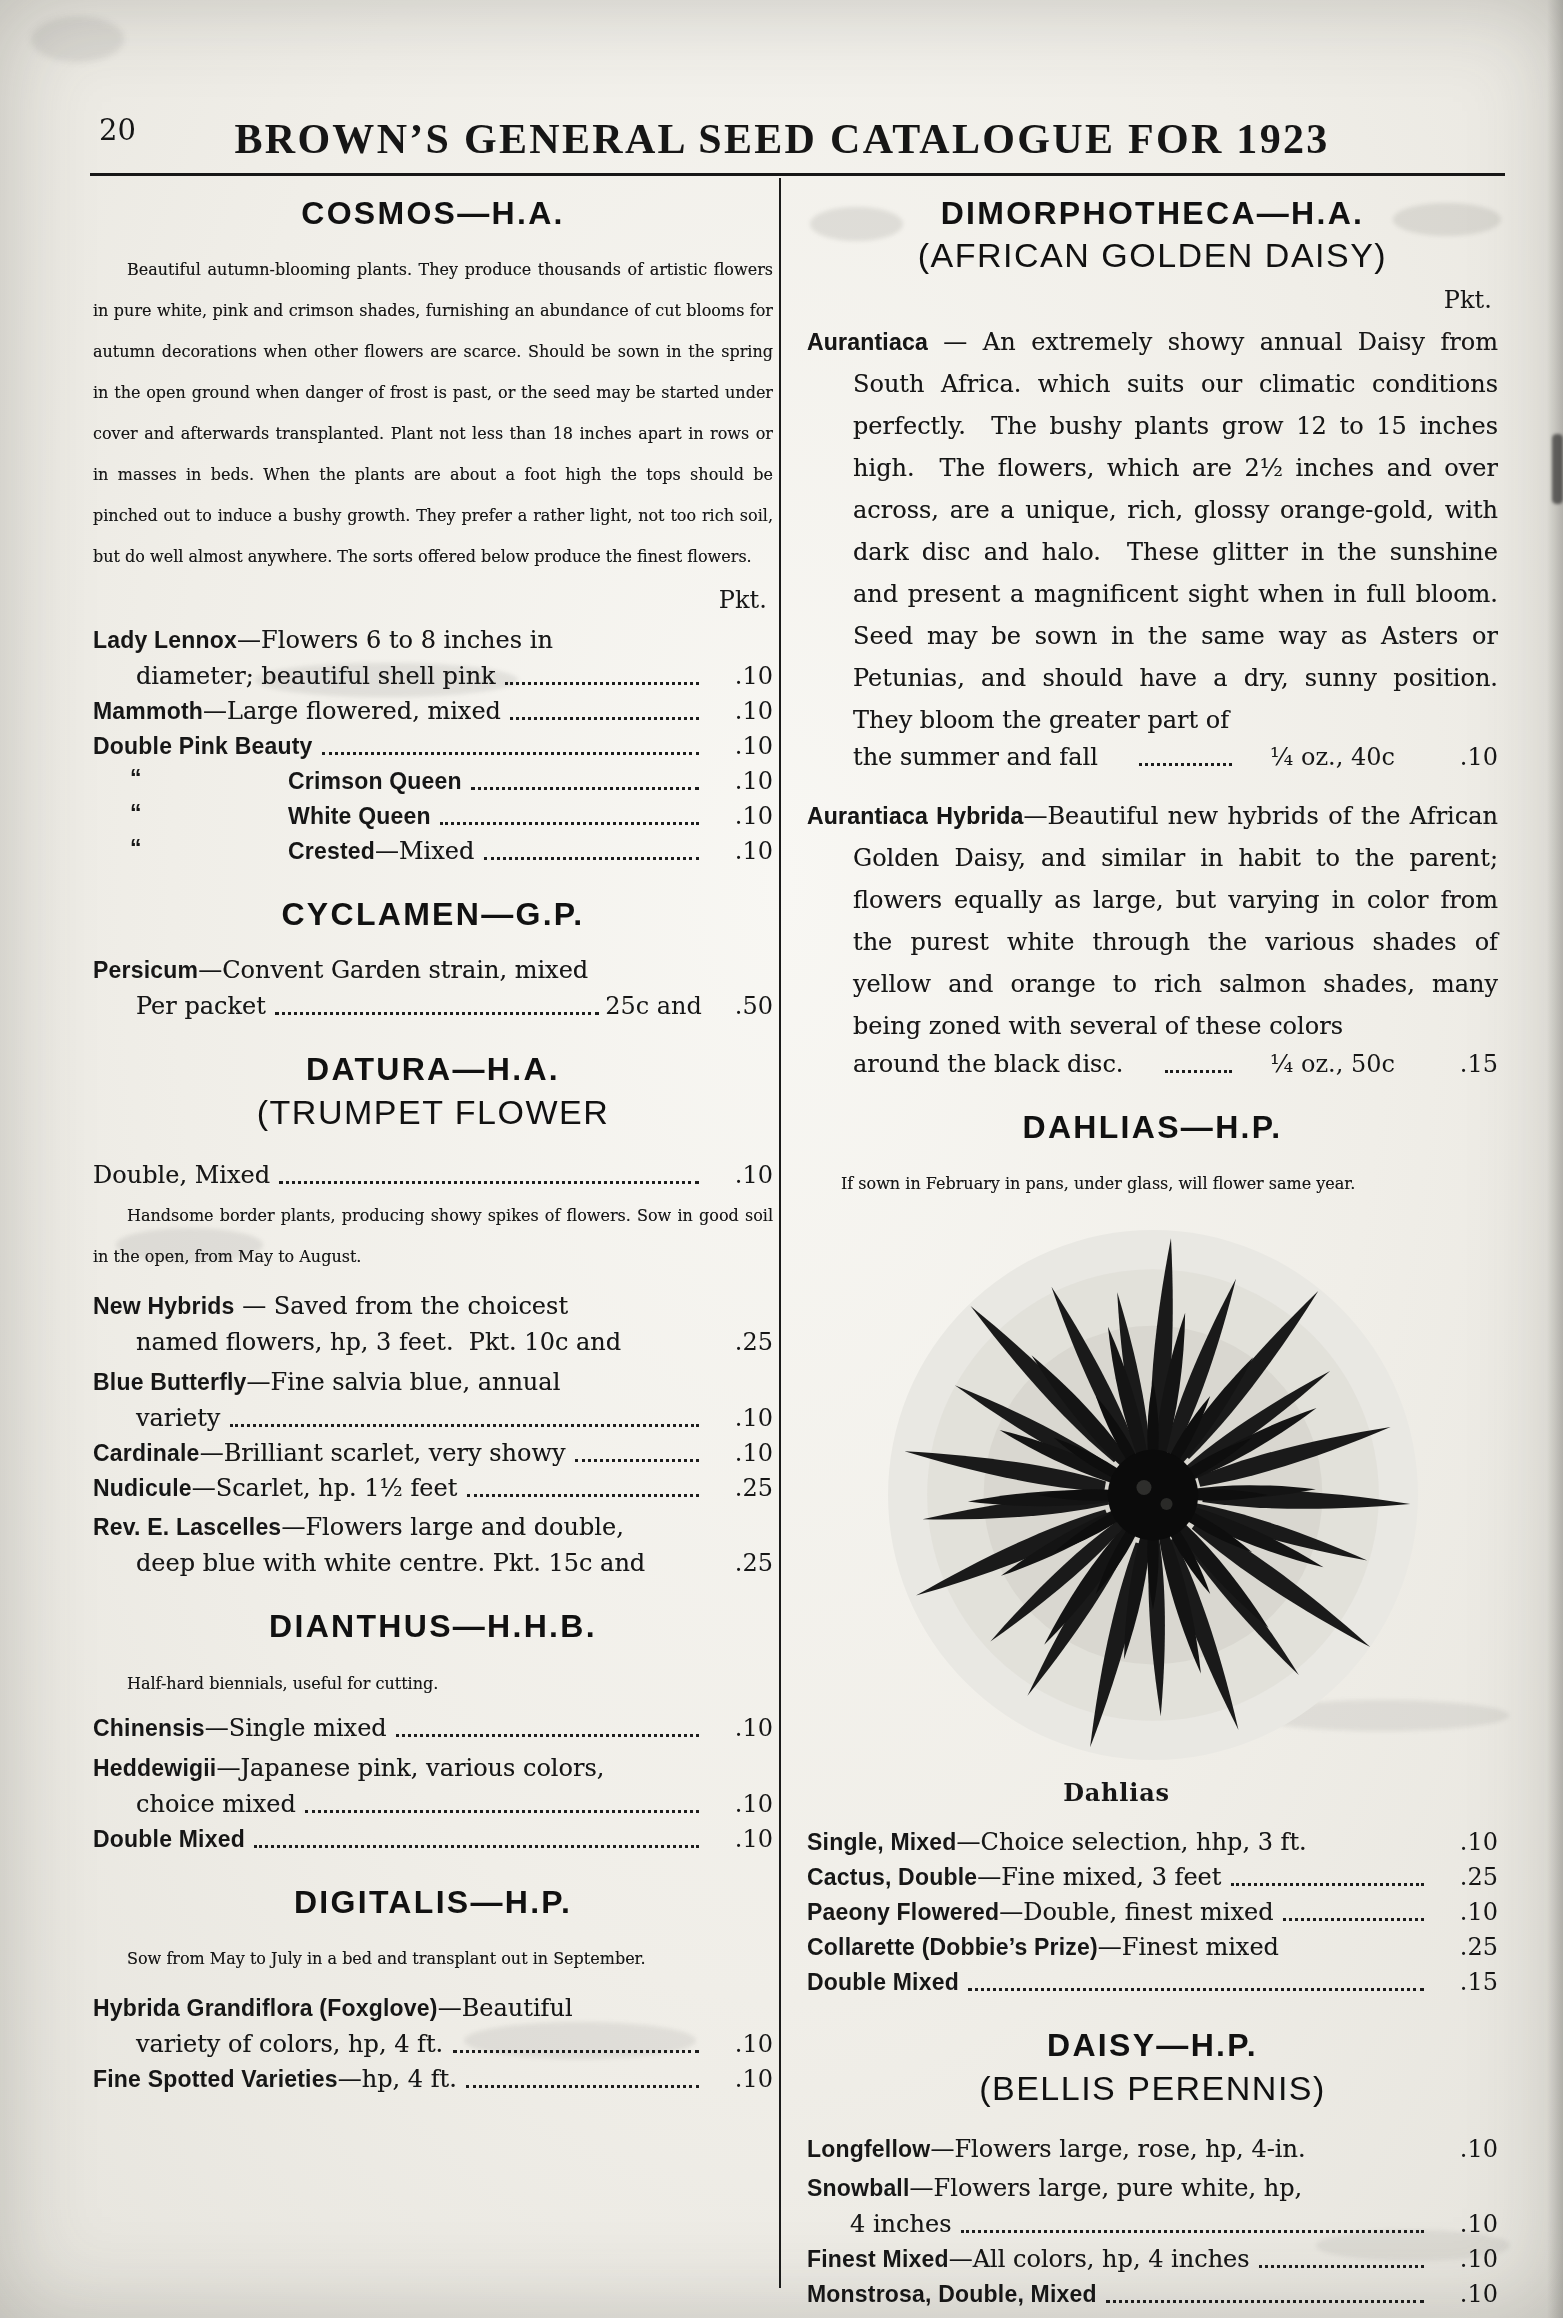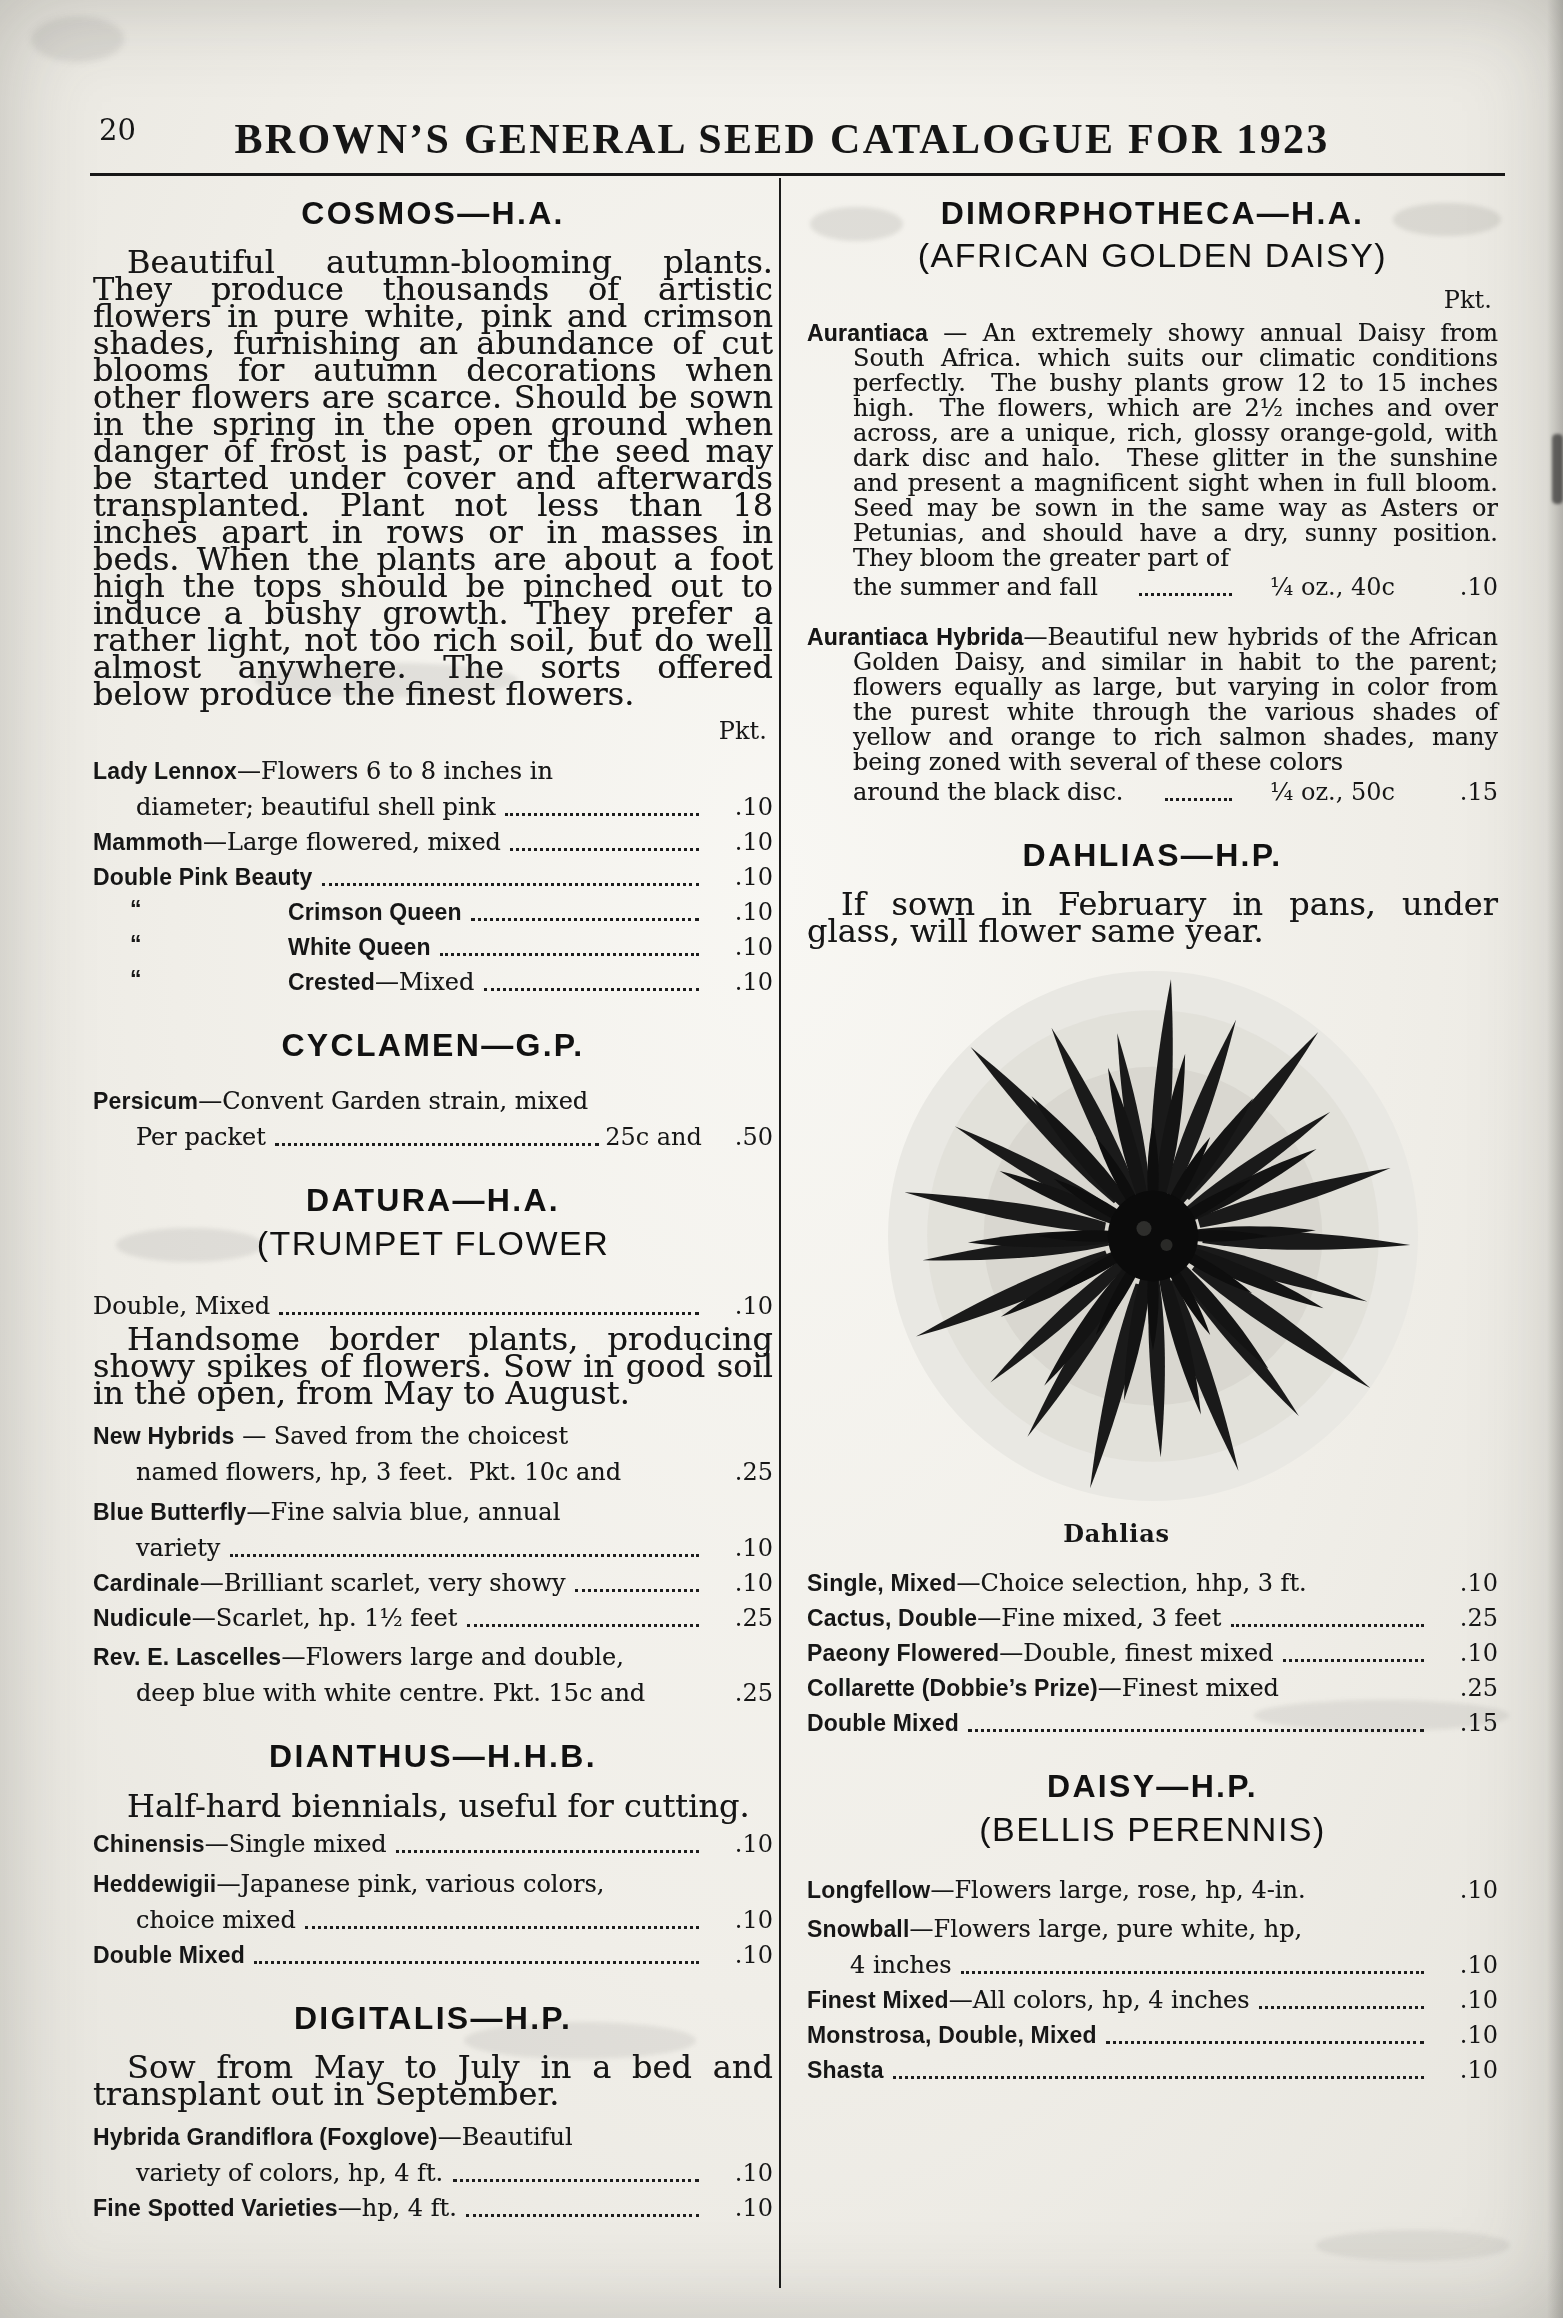--- a/index.html
+++ b/index.html
@@ -50,7 +50,7 @@
   }
   .intro{
     margin:0 0 9.3px;text-align:justify;text-indent:34px;
-    font-size:32px;line-height:27px;
+    font-size:16px;line-height:41px;
     text-shadow:0 0 0.4px rgba(10,10,10,.45);
   }
   .pkt-label{

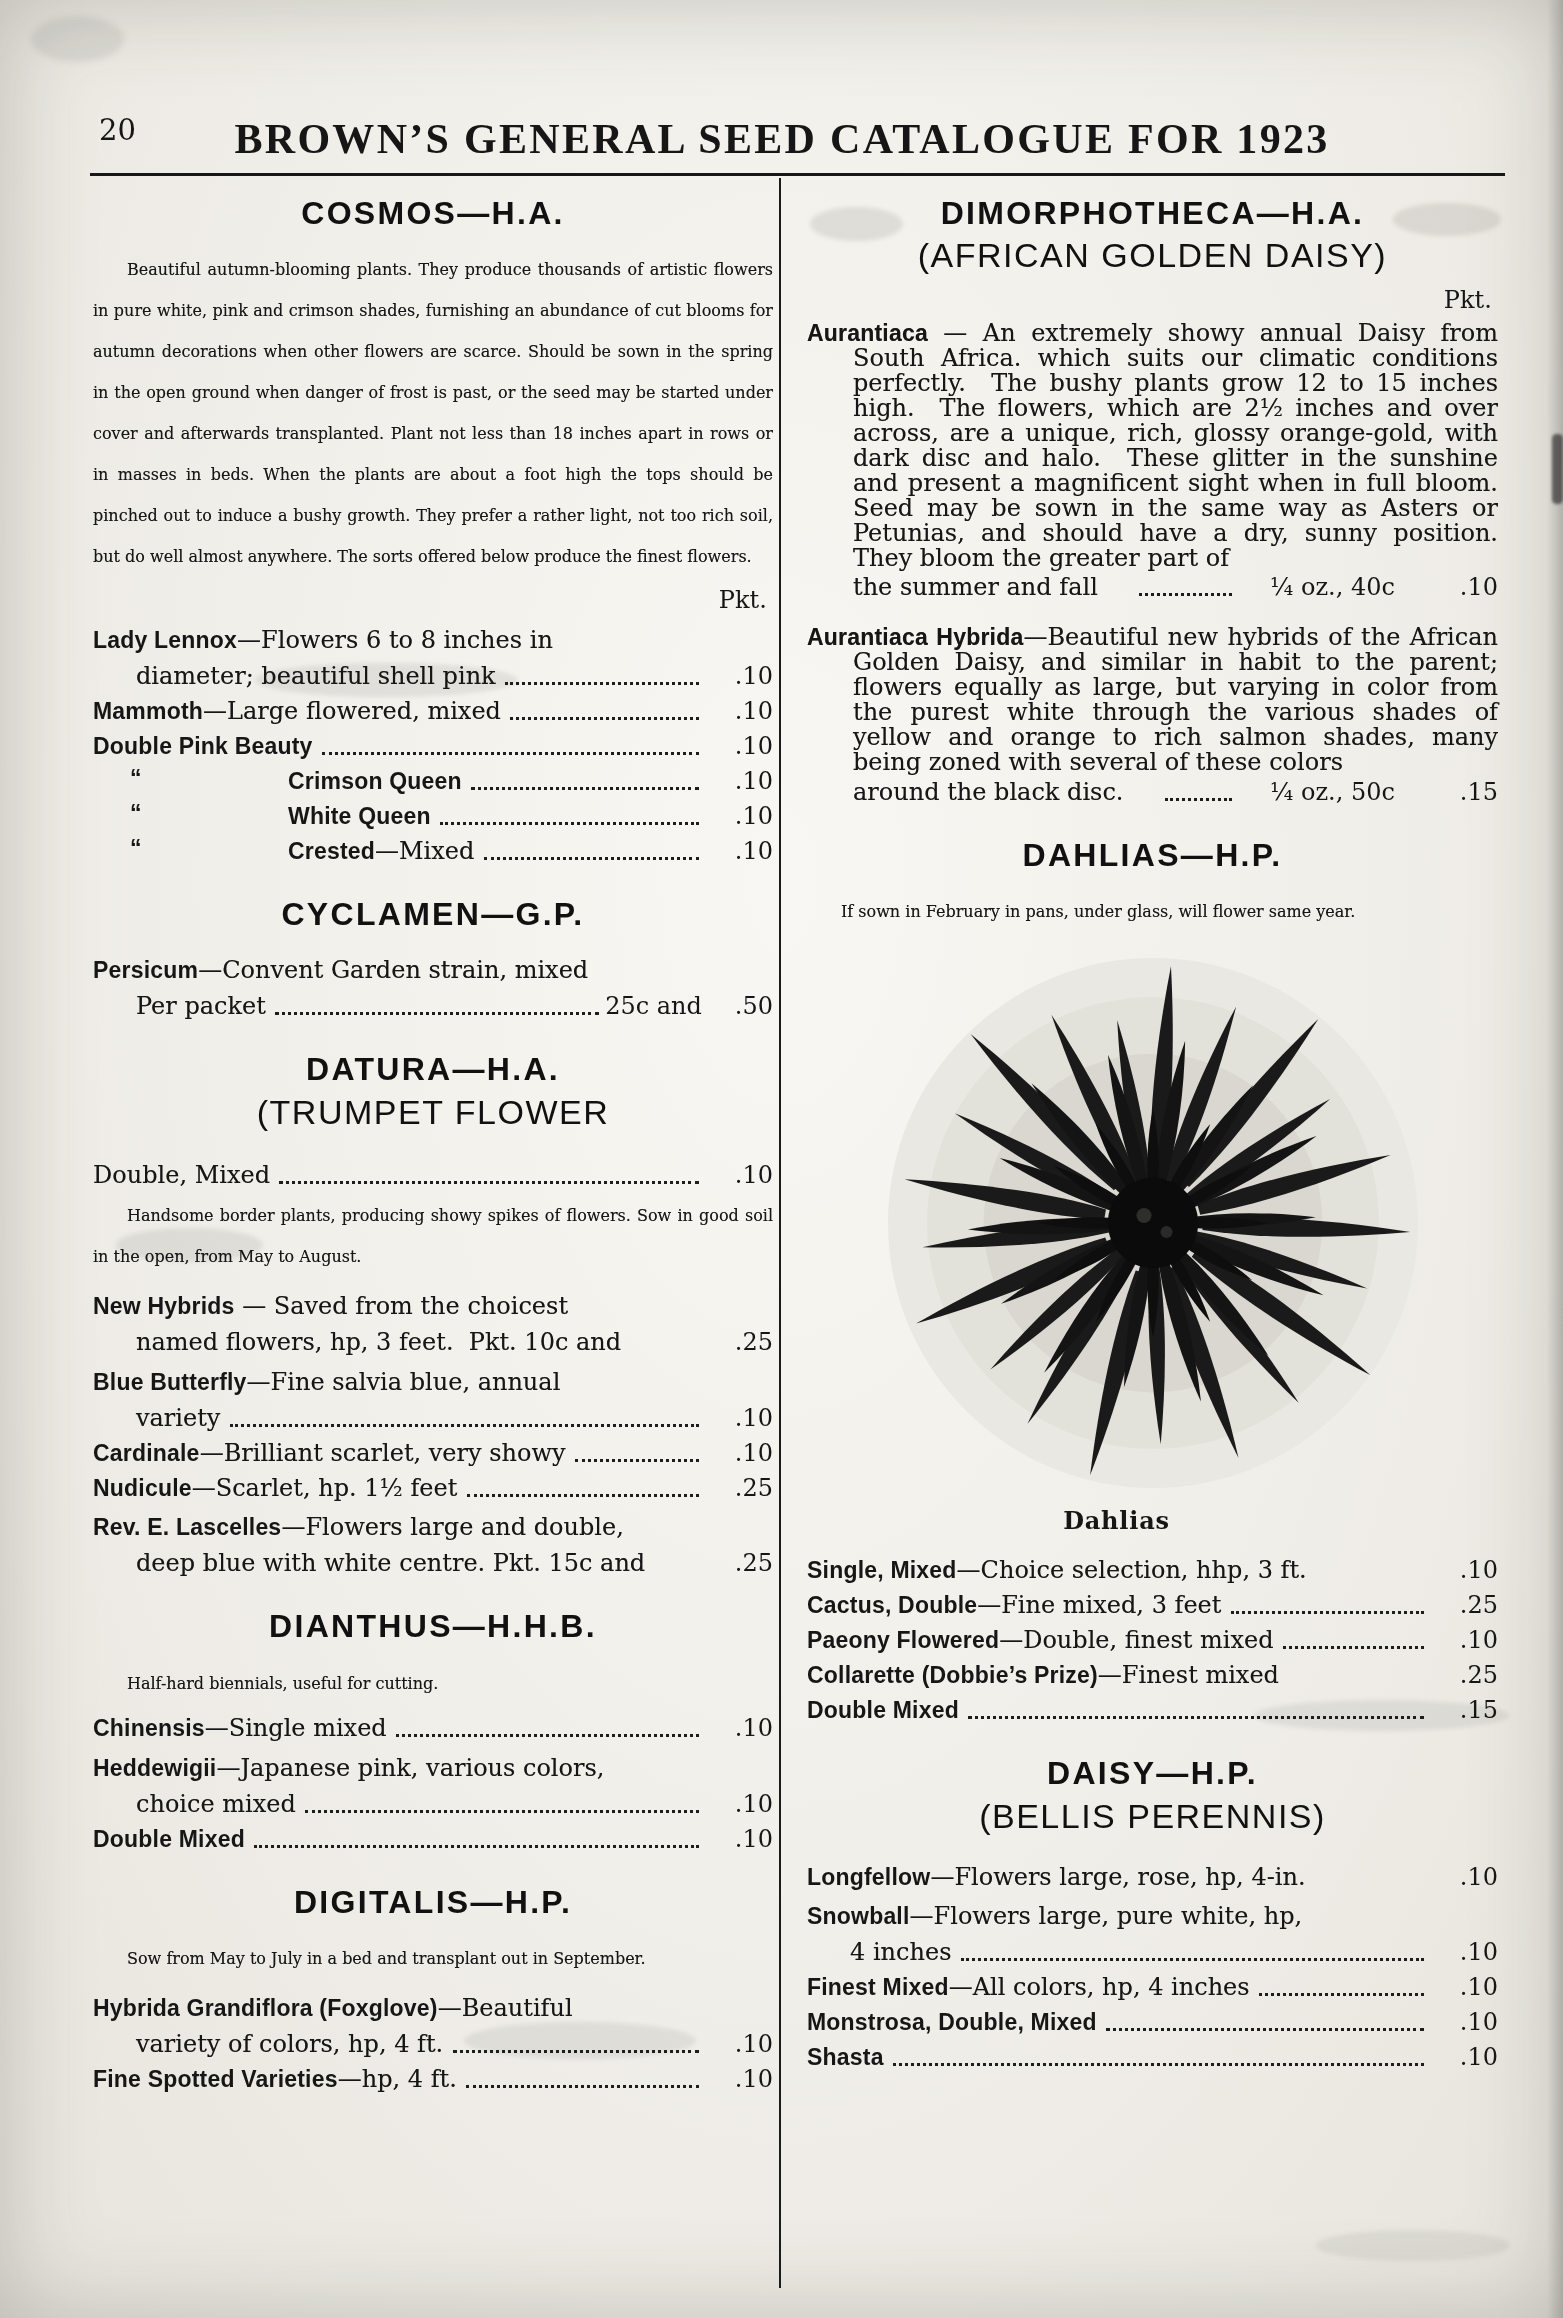--- a/index.html
+++ b/index.html
@@ -83,7 +83,7 @@
   .hang{
     margin:0 0 1.5px;text-align:justify;
     padding-left:46px;text-indent:-46px;
-    font-size:24px;line-height:25px;
+    font-size:24px;line-height:42px;
     text-shadow:0 0 0.4px rgba(10,10,10,.45);
   }
   .hang .vname{font-size:23px;}

